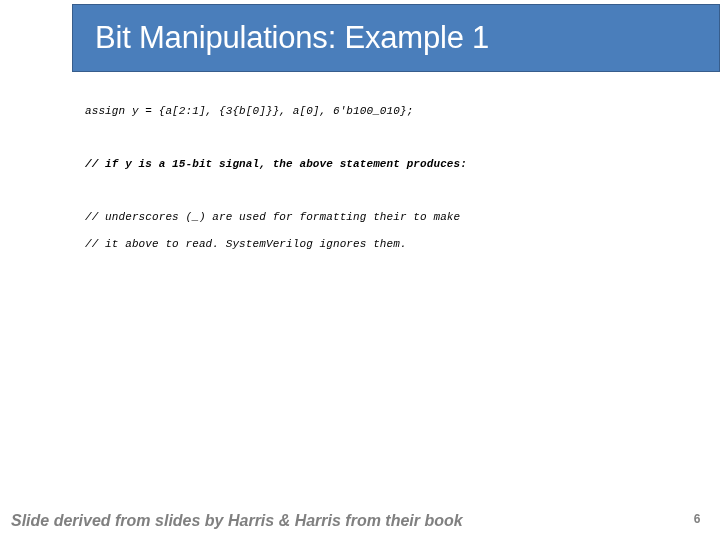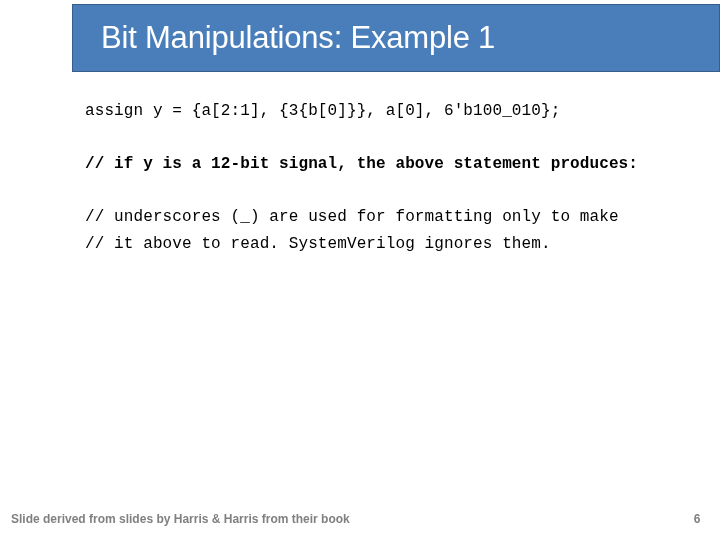--- a/index.html
+++ b/index.html
@@ -39,7 +39,7 @@
     font-size: 31px;
     font-weight: 400;
     letter-spacing: -0.2px;
-    padding-left: 28px;
+    padding-left: 22px;
     line-height: 1.1;
     white-space: nowrap;
   }

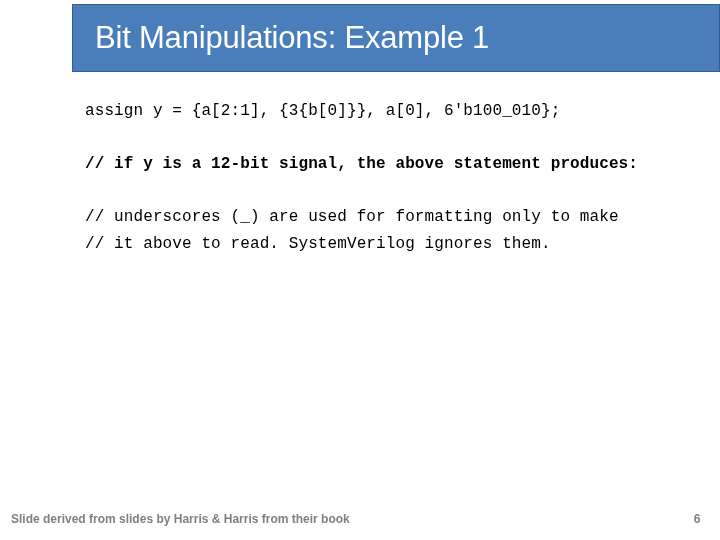--- a/index.html
+++ b/index.html
@@ -58,11 +58,12 @@
   }
   .code-line {
     font-family: "Liberation Mono", "DejaVu Sans Mono", monospace;
-    font-size: 16px;
+    font-size: 11px;
     line-height: 27px;
     color: #000000;
     white-space: pre;
     letter-spacing: 0.1px;
+    font-style: italic;
   }
   .code-line.bold {
     font-weight: bold;

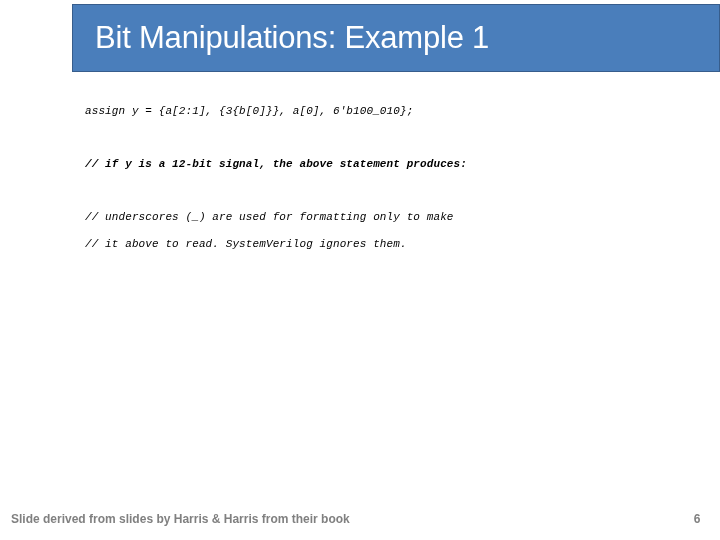--- a/index.html
+++ b/index.html
@@ -107,7 +107,7 @@
     </div>
 
     <div class="code-block">
-      <div class="code-line bold">// if y is a 12-bit signal, the above statement produces:</div>
+      <div class="code-line bold">// if y is a 15-bit signal, the above statement produces:</div>
     </div>
 
     <div class="code-block">

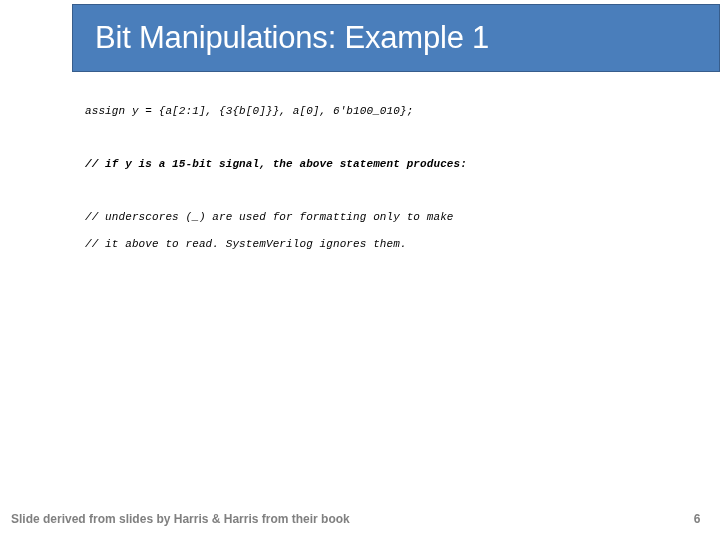--- a/index.html
+++ b/index.html
@@ -111,7 +111,7 @@
     </div>
 
     <div class="code-block">
-      <div class="code-line">// underscores (_) are used for formatting only to make</div>
+      <div class="code-line">// underscores (_) are used for formatting their to make</div>
       <div class="code-line">// it above to read. SystemVerilog ignores them.</div>
     </div>
 

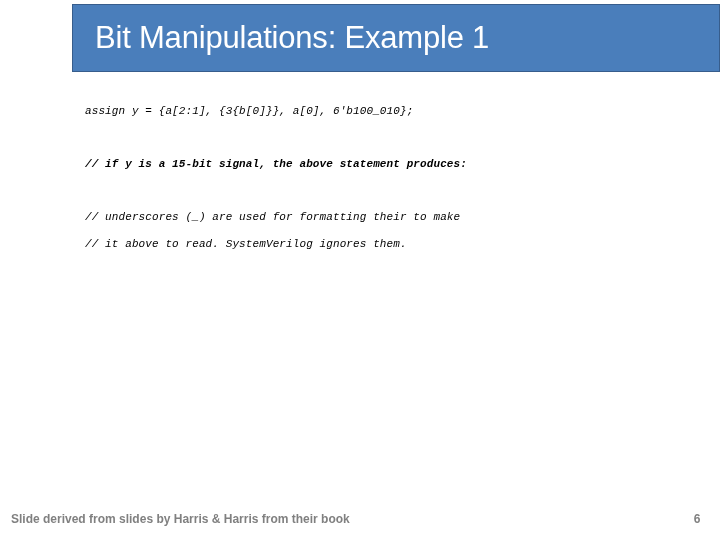--- a/index.html
+++ b/index.html
@@ -74,10 +74,11 @@
     left: 11px;
     top: 512px;
     font-family: "Liberation Sans", sans-serif;
-    font-size: 12px;
+    font-size: 16px;
     font-weight: bold;
     color: #808080;
     white-space: nowrap;
+    font-style: italic;
   }
   .page-number {
     position: absolute;

